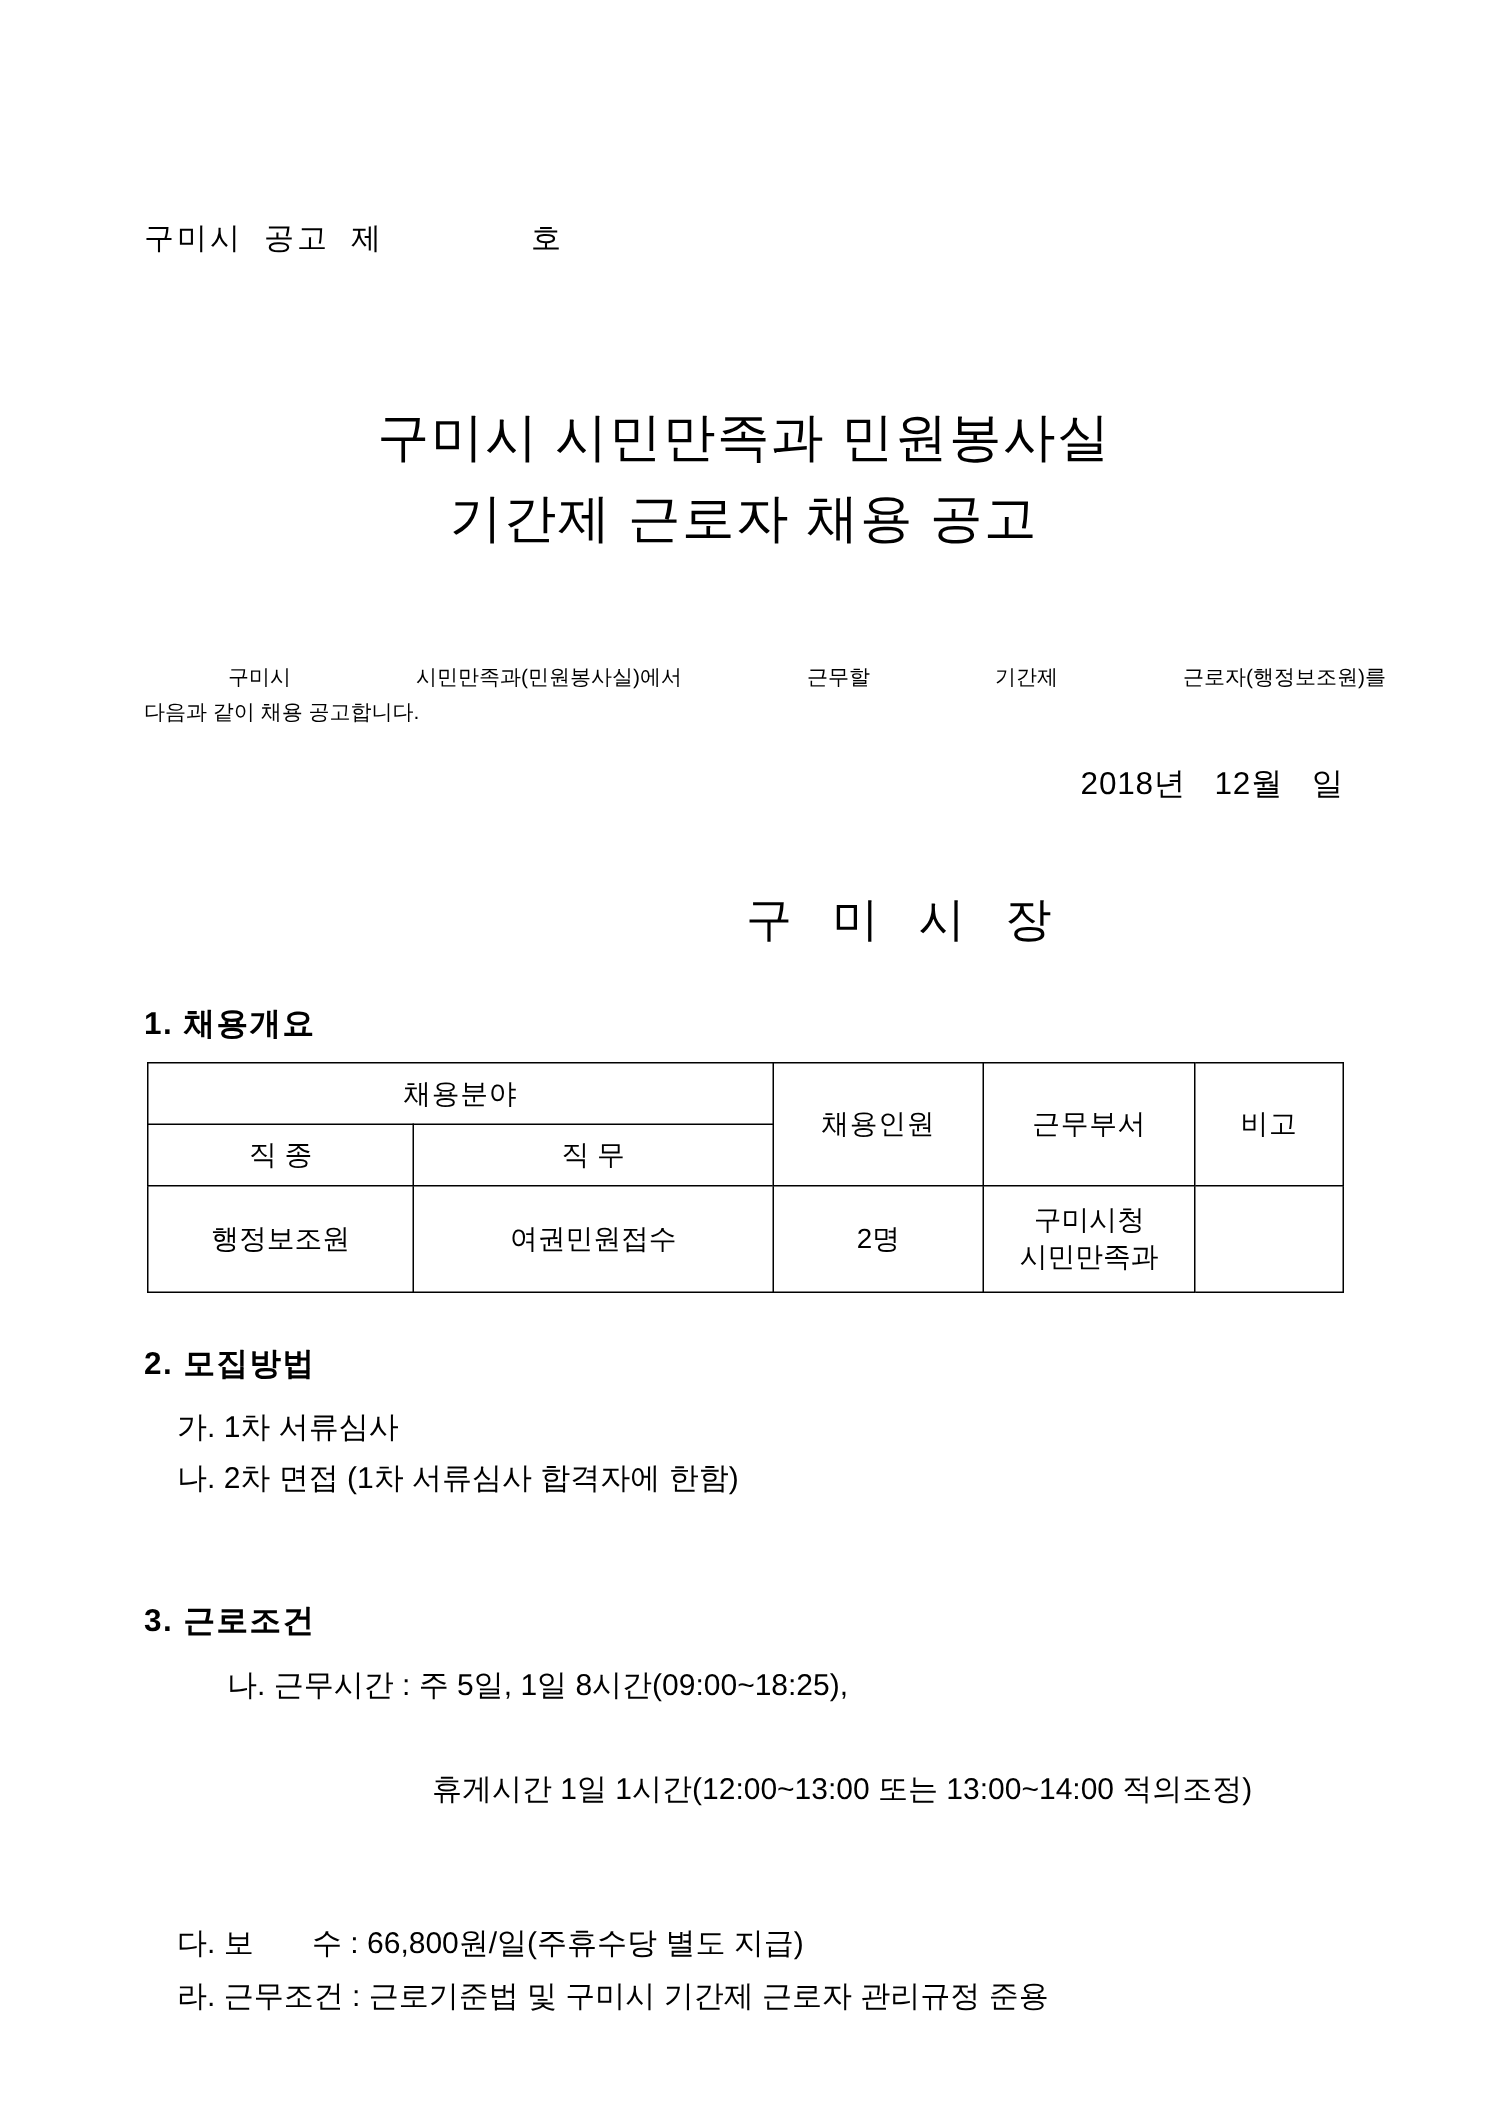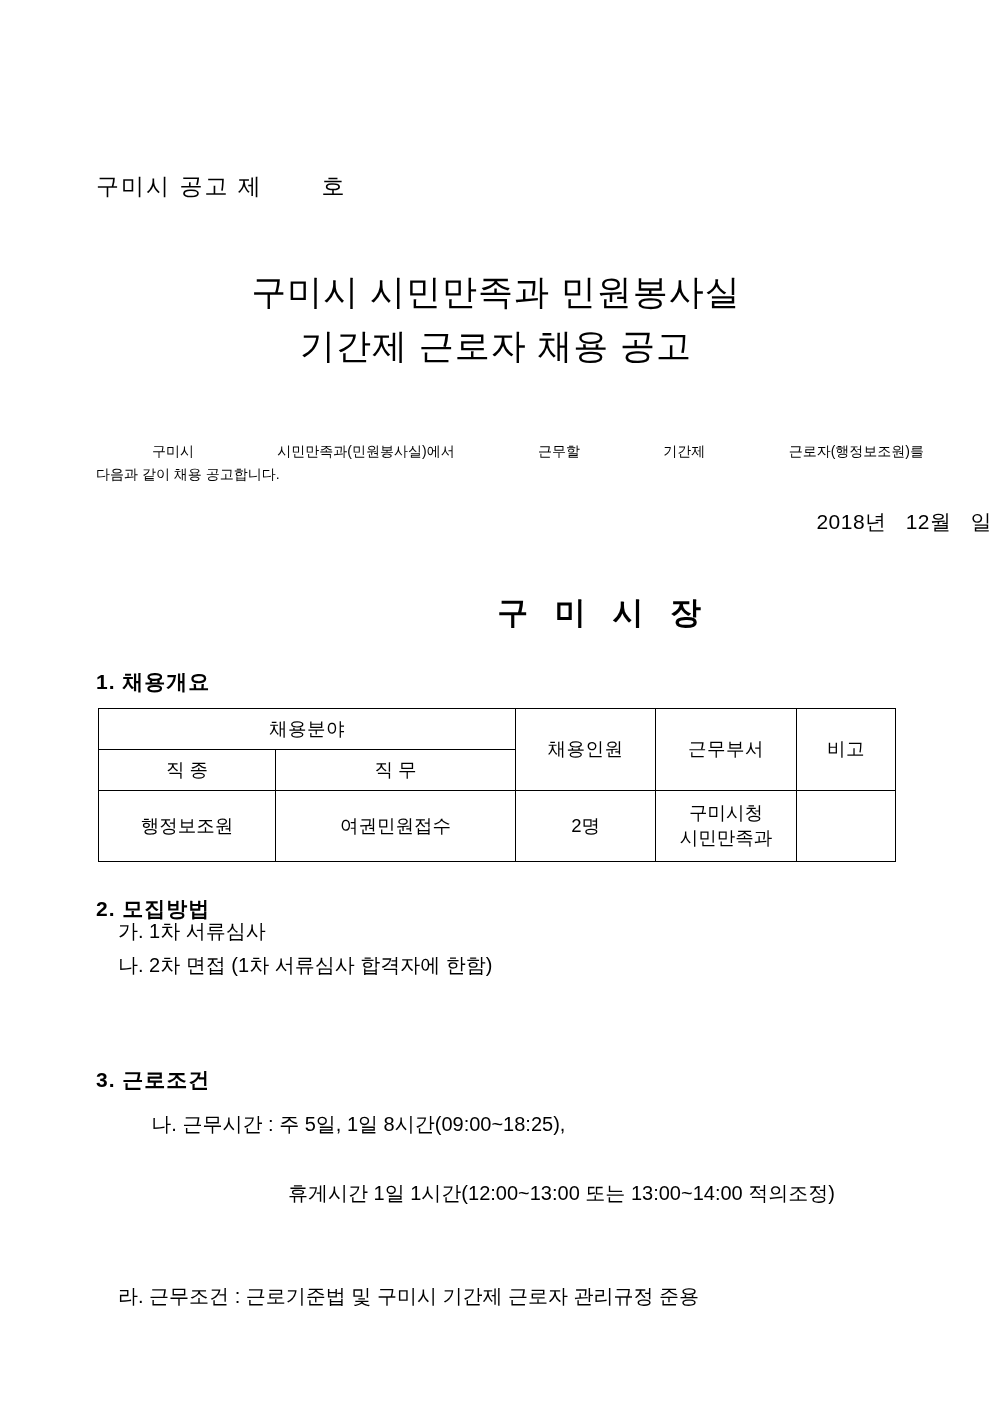--- a/index.html
+++ b/index.html
@@ -26,11 +26,12 @@
   
   .notice-no {
     position: absolute;
-    top: 171px;
+    top: 145px;
     left: 96px;
-    font-size: 23px;
+    font-size: 20px;
     letter-spacing: 2px;
     white-space: pre;
+    font-family: Liberation Mono, monospace;
   }
 
   

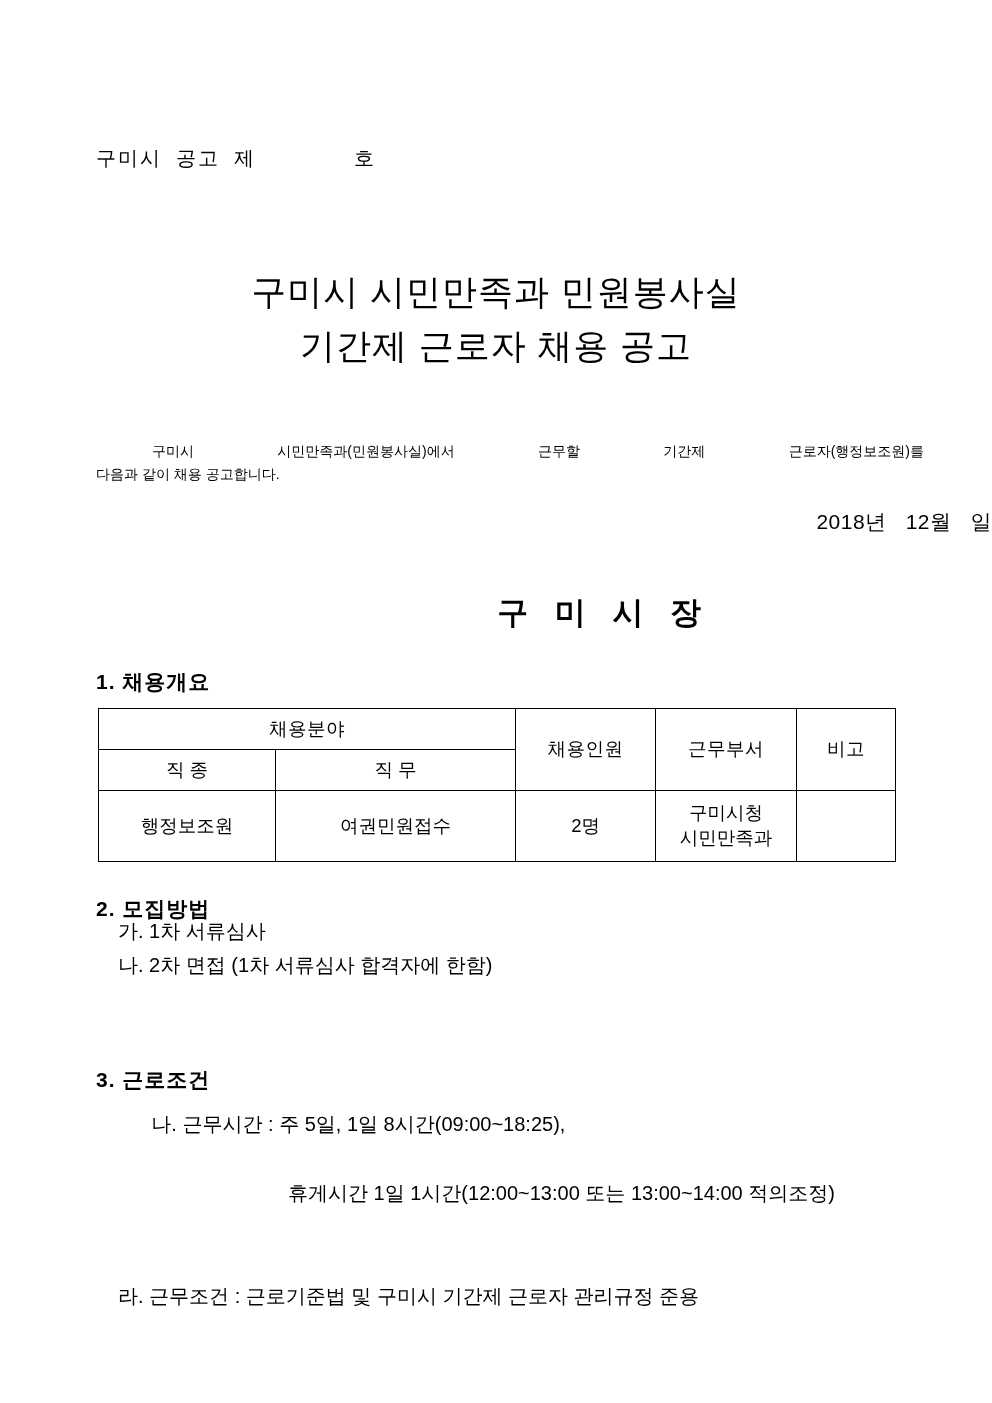--- a/index.html
+++ b/index.html
@@ -81,6 +81,7 @@
     top: 508px;
     left: 0;
     width: 992px;
+    padding-right: 96px;
     box-sizing: border-box;
     text-align: right;
     font-size: 21px;

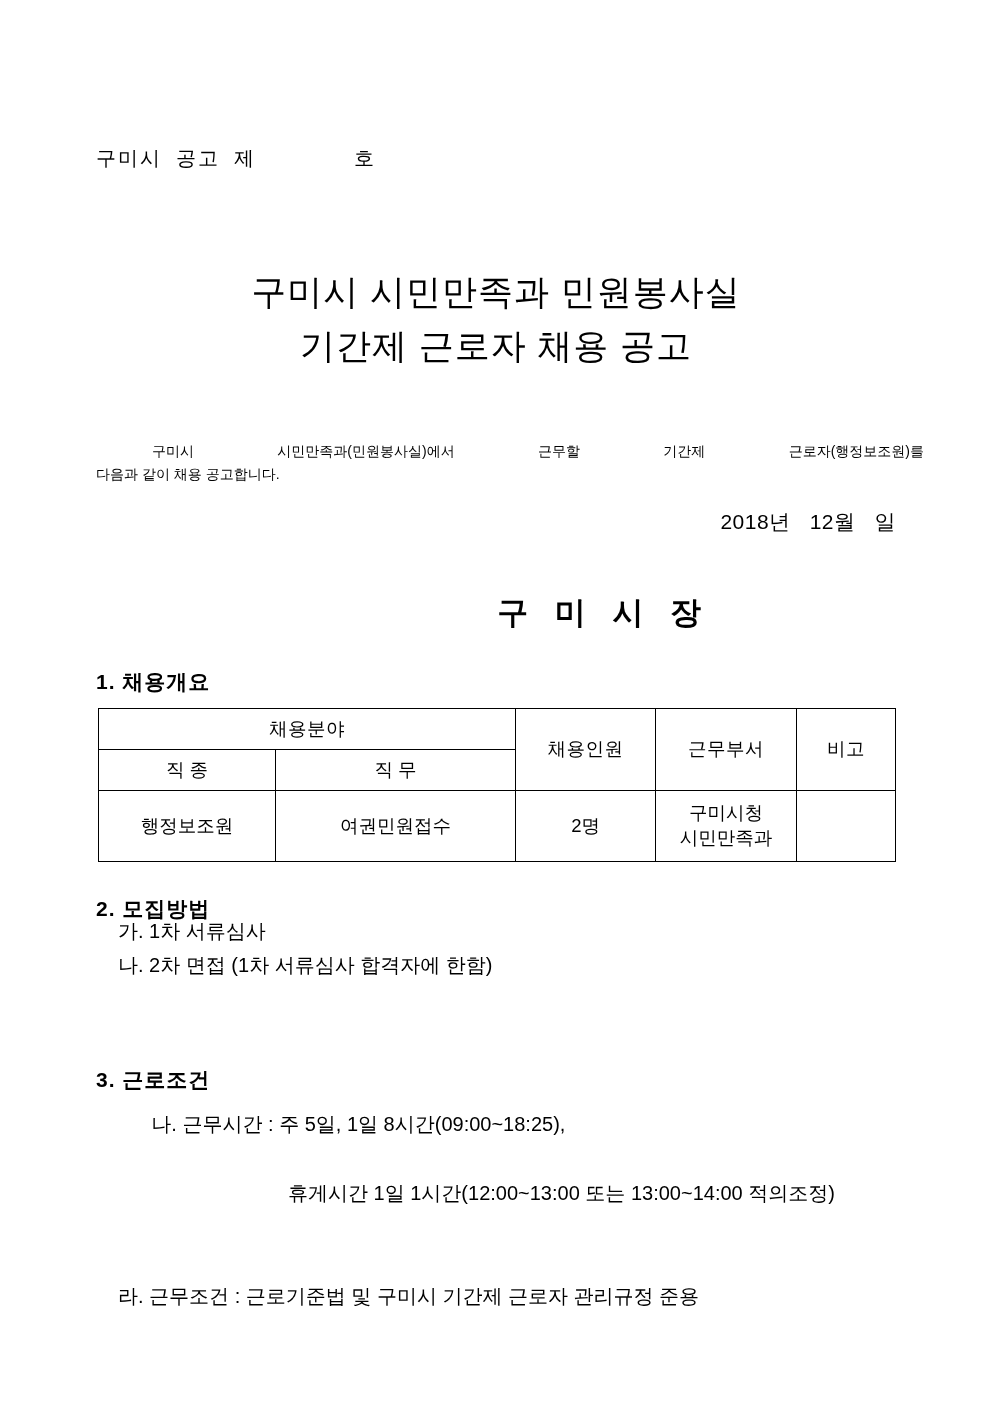--- a/index.html
+++ b/index.html
@@ -99,7 +99,7 @@
     box-sizing: border-box;
     text-align: right;
     font-size: 31px;
-    font-weight: bold;
+    font-weight: normal;
     letter-spacing: 9px;
     padding-left: 35px;
   }

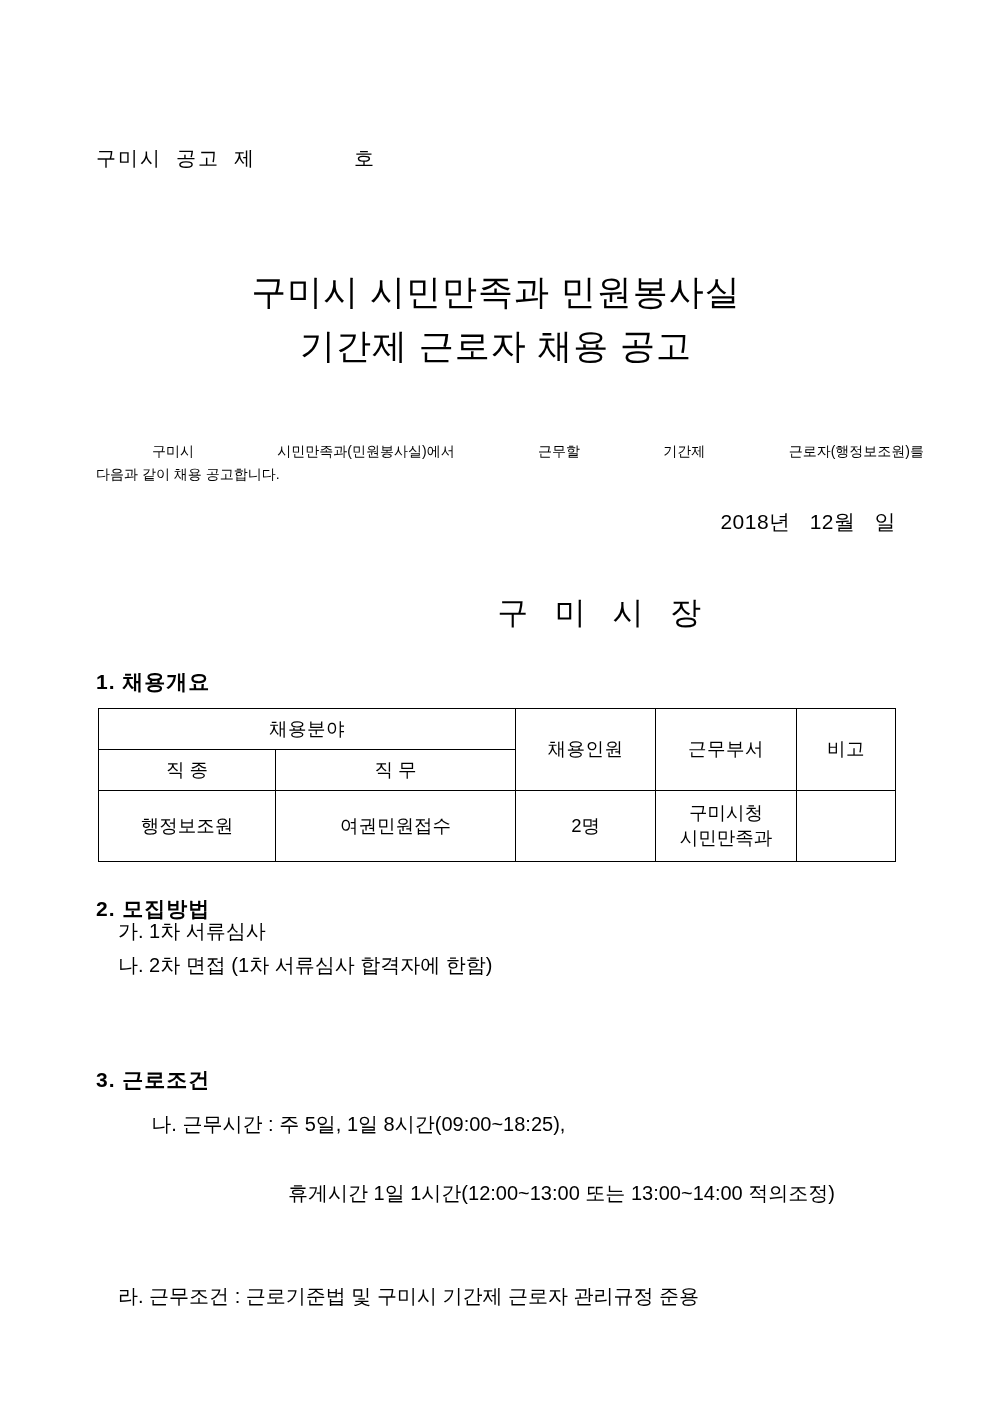--- a/index.html
+++ b/index.html
@@ -122,7 +122,7 @@
     font-size: 20px;
     line-height: 1.72;
   }
-  #sec2-list { top: 914px; }
+  #sec2-list { top: 935px; }
   #sec3-list { top: 1073px; }
   .sub-item {
     white-space: pre;

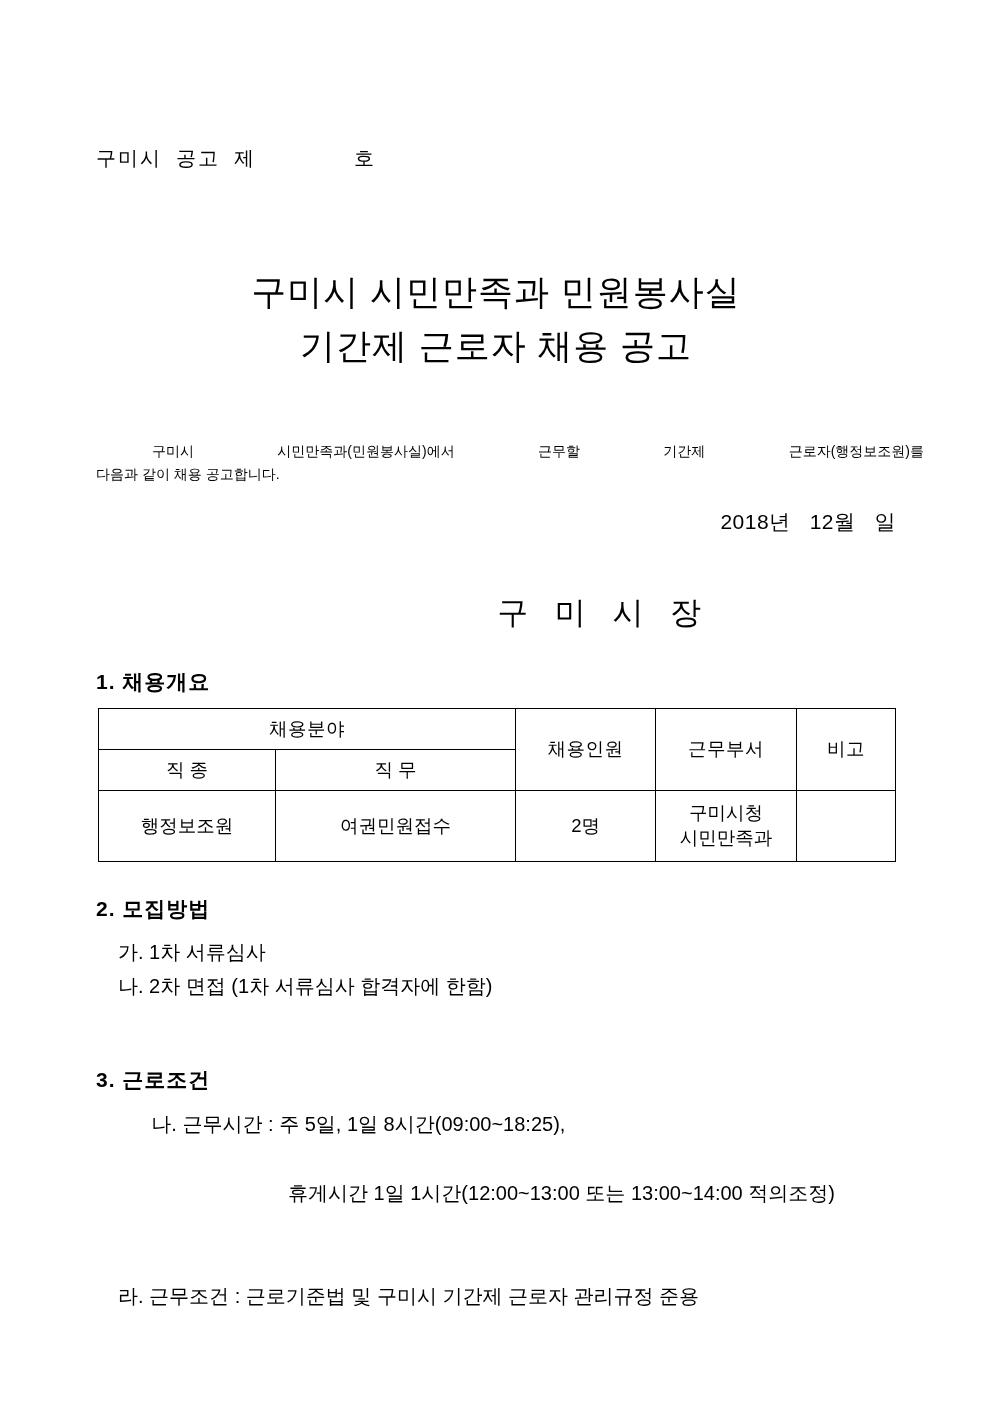--- a/index.html
+++ b/index.html
@@ -224,6 +224,7 @@
       <span>나. 근무시간 : 주 5일, 1일 8시간(09:00~18:25),</span>
       <span class="cont">휴게시간 1일 1시간(12:00~13:00 또는 13:00~14:00 적의조정)</span>
     </div>
+    <div class="sub-item">다. 보       수 : 66,800원/일(주휴수당 별도 지급)</div>
     <div class="sub-item">라. 근무조건 : 근로기준법 및 구미시 기간제 근로자 관리규정 준용</div>
   </div>
 

